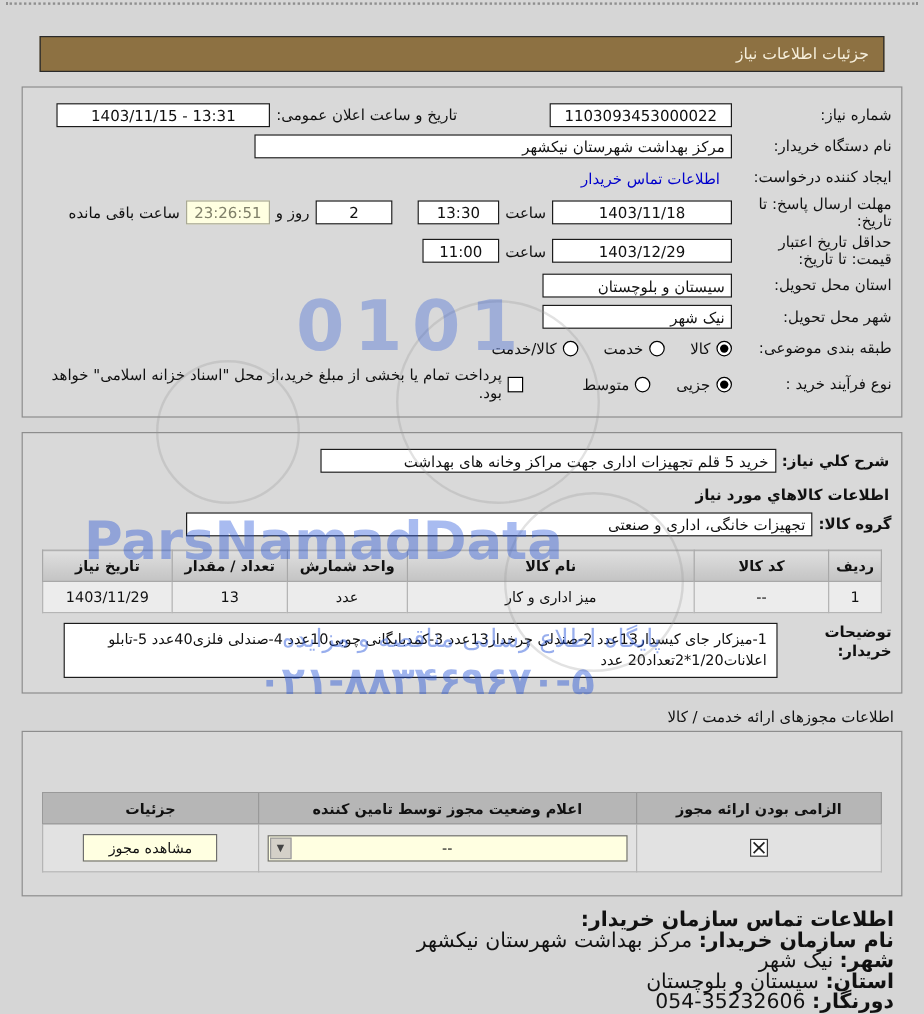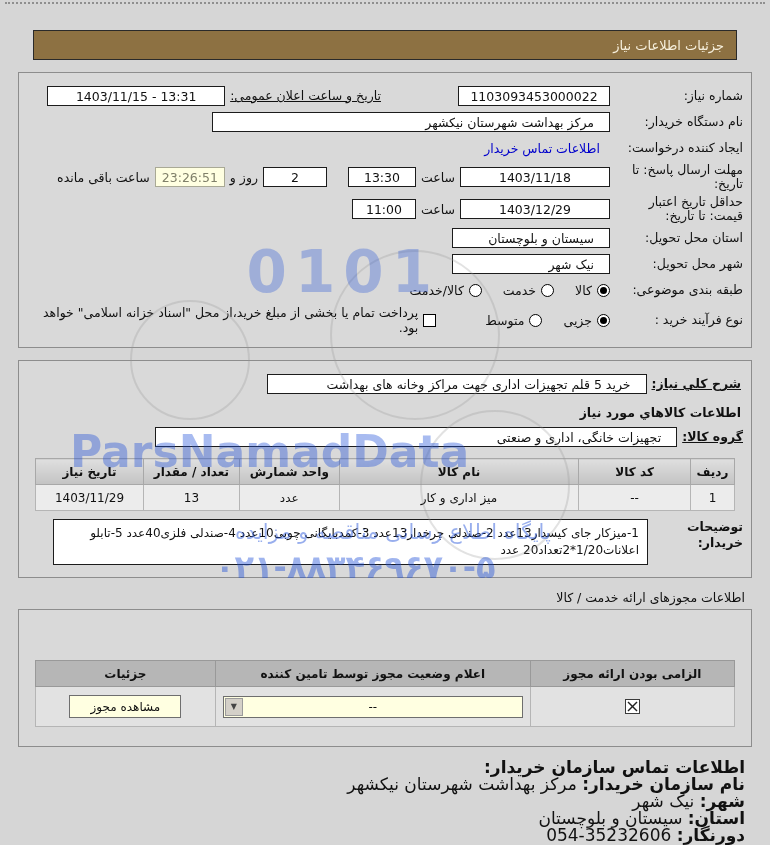--- a/index.html
+++ b/index.html
@@ -34,7 +34,7 @@
 
   .box {
     background:#fff; border:1px solid #1c1c1c; height:20px;
-    display:flex; align-items:center; font-size:12.5px; padding:0 15px;
+    display:flex; align-items:center; font-size:12.5px; padding:0 5px;
   }
   .num { direction:ltr; justify-content:center; }
   .cream { background:#ffffe1; border:1px solid #a9a995; color:#80806a; }

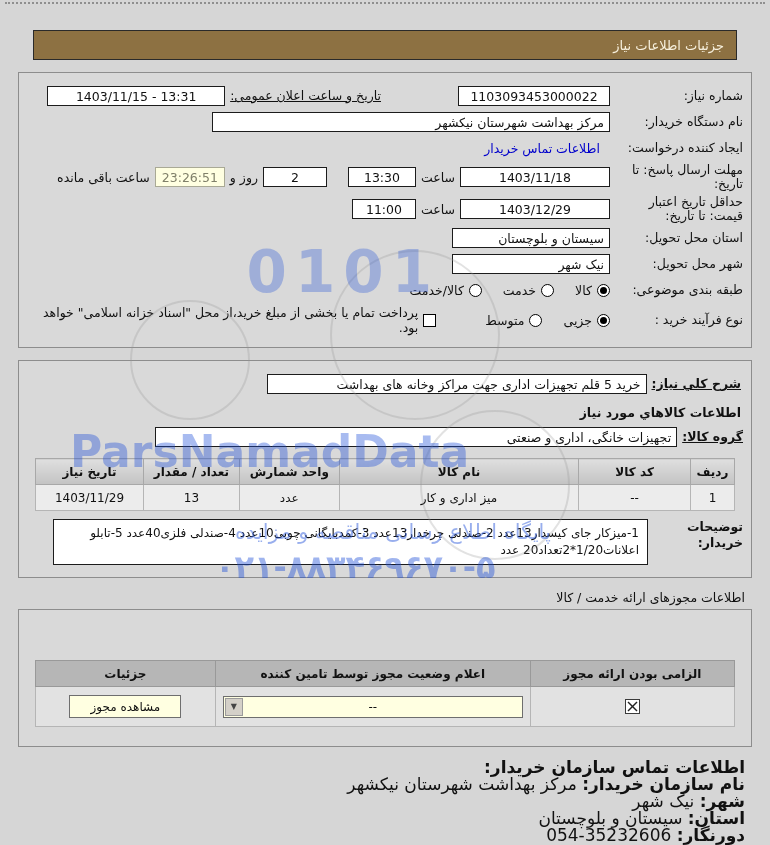--- a/index.html
+++ b/index.html
@@ -29,7 +29,7 @@
   }
   .frow { display:flex; align-items:center; margin:4px 0; min-height:22px; gap:5px; }
   .flabel { flex:0 0 128px; font-size:12.5px; line-height:14px; }
-  .flabel.auto { flex:0 0 auto;text-decoration:underline; }
+  .flabel.auto { flex:0 0 auto; }
   .b { font-weight:bold; }
 
   .box {

